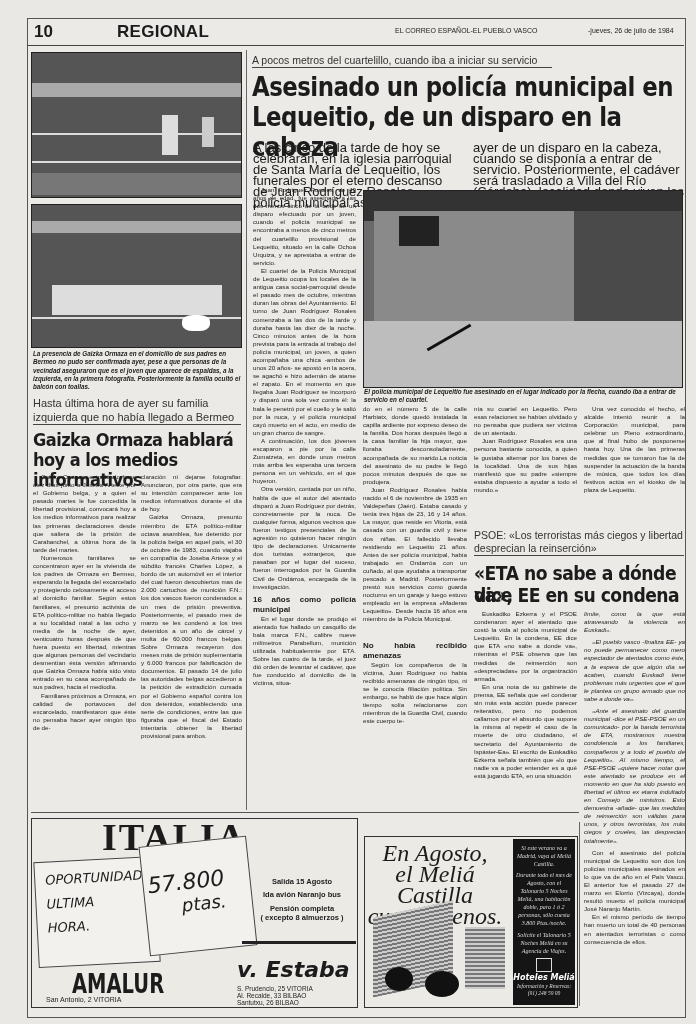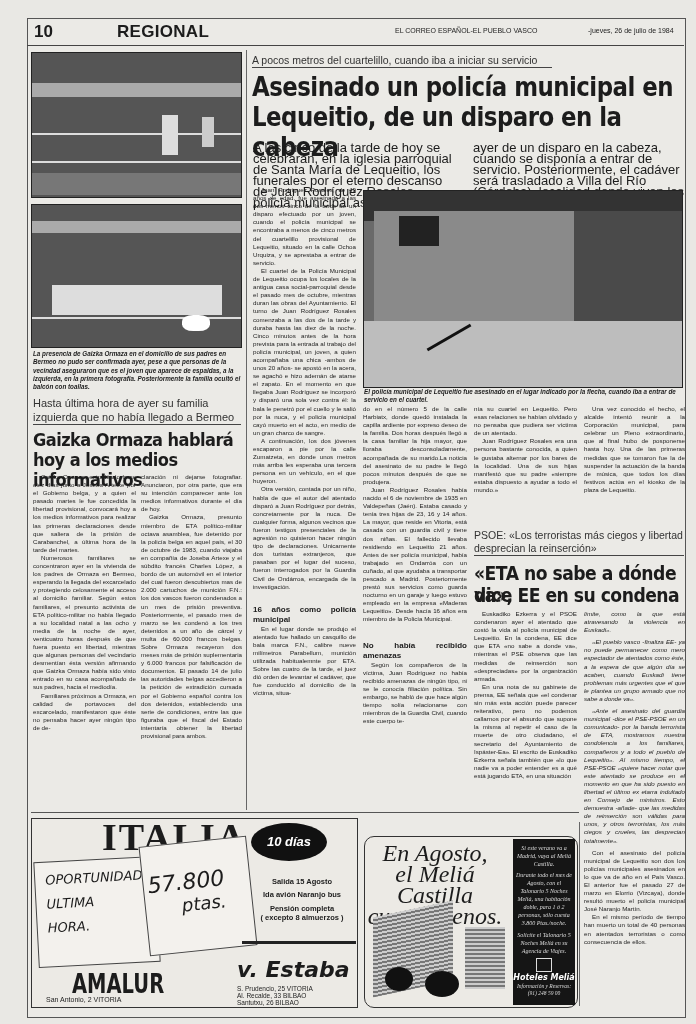--- a/index.html
+++ b/index.html
@@ -95,7 +95,7 @@
   <p>El cuartel de la Policía Municipal de Lequeitio ocupa los locales de la antigua casa social-parroquial desde el pasado mes de octubre, mientras duran las obras del Ayuntamiento. El turno de Juan Rodríguez Rosales comenzaba a las dos de la tarde y duraba hasta las diez de la noche. Cinco minutos antes de la hora prevista para la entrada al trabajo del policía municipal, un joven, a quien acompañaba una chica -ambos de unos 20 años- se apostó en la acera, se agachó e hizo ademán de atarse el zapato. En el momento en que llegaba Juan Rodríguez se incorporó y disparó una sola vez contra él: la bala le penetró por el cuello y le salió por la nuca, y el policía municipal cayó muerto en el acto, en medio de un gran charco de sangre.</p>
   <p>A continuación, los dos jóvenes escaparon a pie por la calle Zumatzeta, en donde unos metros más arriba les esperaba una tercera persona en un vehículo, en el que huyeron.</p>
   <p>Otra versión, contada por un niño, habla de que el autor del atentado disparó a Juan Rodríguez por detrás, concretamente por la nuca. De cualquier forma, algunos vecinos que fueron testigos presenciales de la agresión no quisieron hacer ningún tipo de declaraciones. Unicamente dos turistas extranjeros, que pasaban por el lugar del suceso, fueron interrogados por la Guardia Civil de Ondárroa, encargada de la investigación.</p>
-  <div class="sub" style="margin-top:14px;">16 años como policía municipal</div>
+  <div class="sub" style="margin-top:4px;">16 años como policía municipal</div>
   <p>En el lugar donde se produjo el atentado fue hallado un casquillo de bala marca F.N., calibre nueve milímetros Parabellum, munición utilizada habitualemnte por ETA. Sobre las cuatro de la tarde, el juez dió orden de levantar el cadáver, que fue conducido al domicilio de la víctima, situa-</p>
 </div>
 

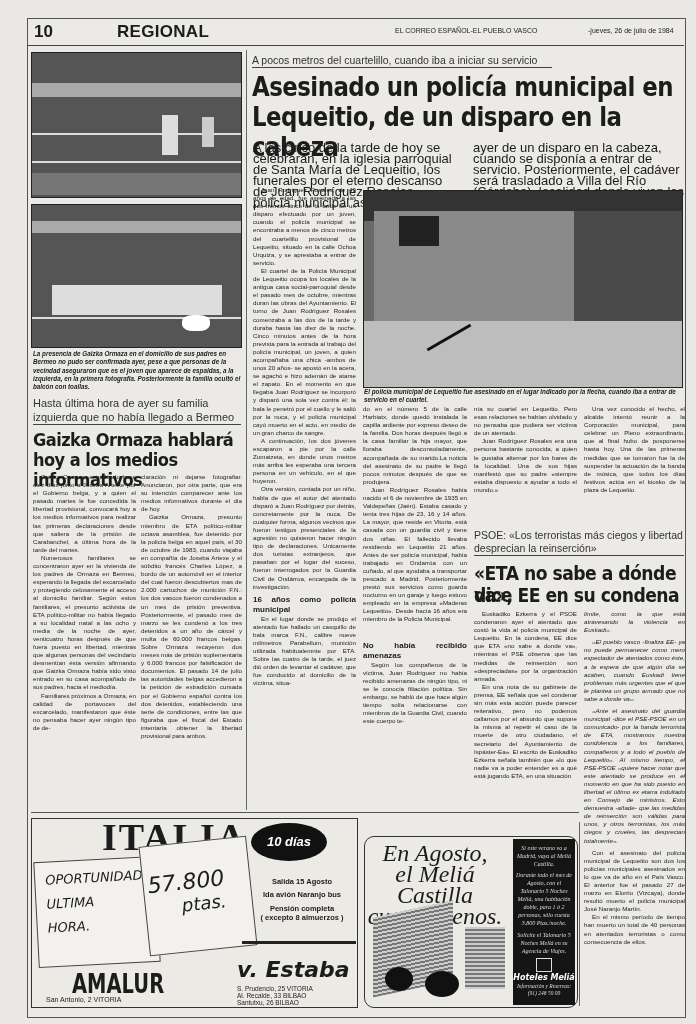--- a/index.html
+++ b/index.html
@@ -133,7 +133,6 @@
 
 <div class="abs ad" style="left:31px;top:818px;width:325px;height:188px;">
   <div class="abs italia" style="left:70px;top:-4px;">ITALIA</div>
-  <div class="abs oval" style="left:219px;top:4px;width:76px;height:38px;line-height:38px;font-size:13px;">10 días</div>
   <div class="abs note" style="left:4px;top:40px;width:120px;height:104px;">
     <div class="hand" style="font-size:13px;line-height:24px;padding:6px 0 0 10px;">
       <div>OPORTUNIDAD</div>

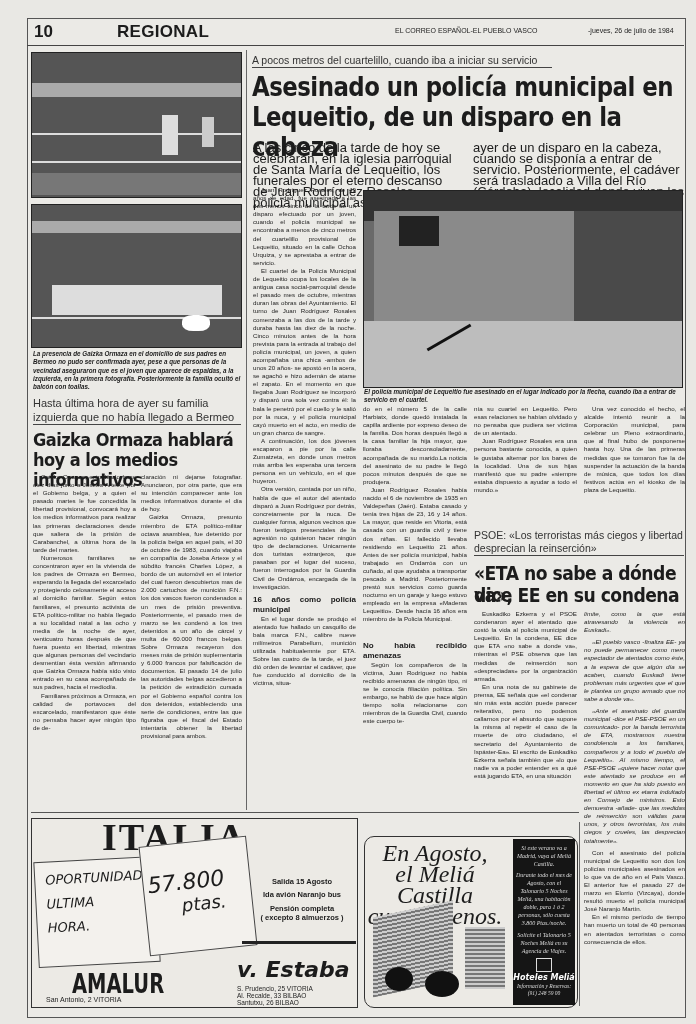--- a/index.html
+++ b/index.html
@@ -161,7 +161,7 @@
   </div>
 </div>
 
-<div class="abs ad" style="left:364px;top:836px;width:212px;height:170px;border-radius:10px;">
+<div class="abs ad" style="left:364px;top:836px;width:212px;height:170px;">
   <div class="abs melia-title" style="left:0;top:6px;width:140px;">
     <div>En Agosto,</div>
     <div>el Meliá Castilla</div>

